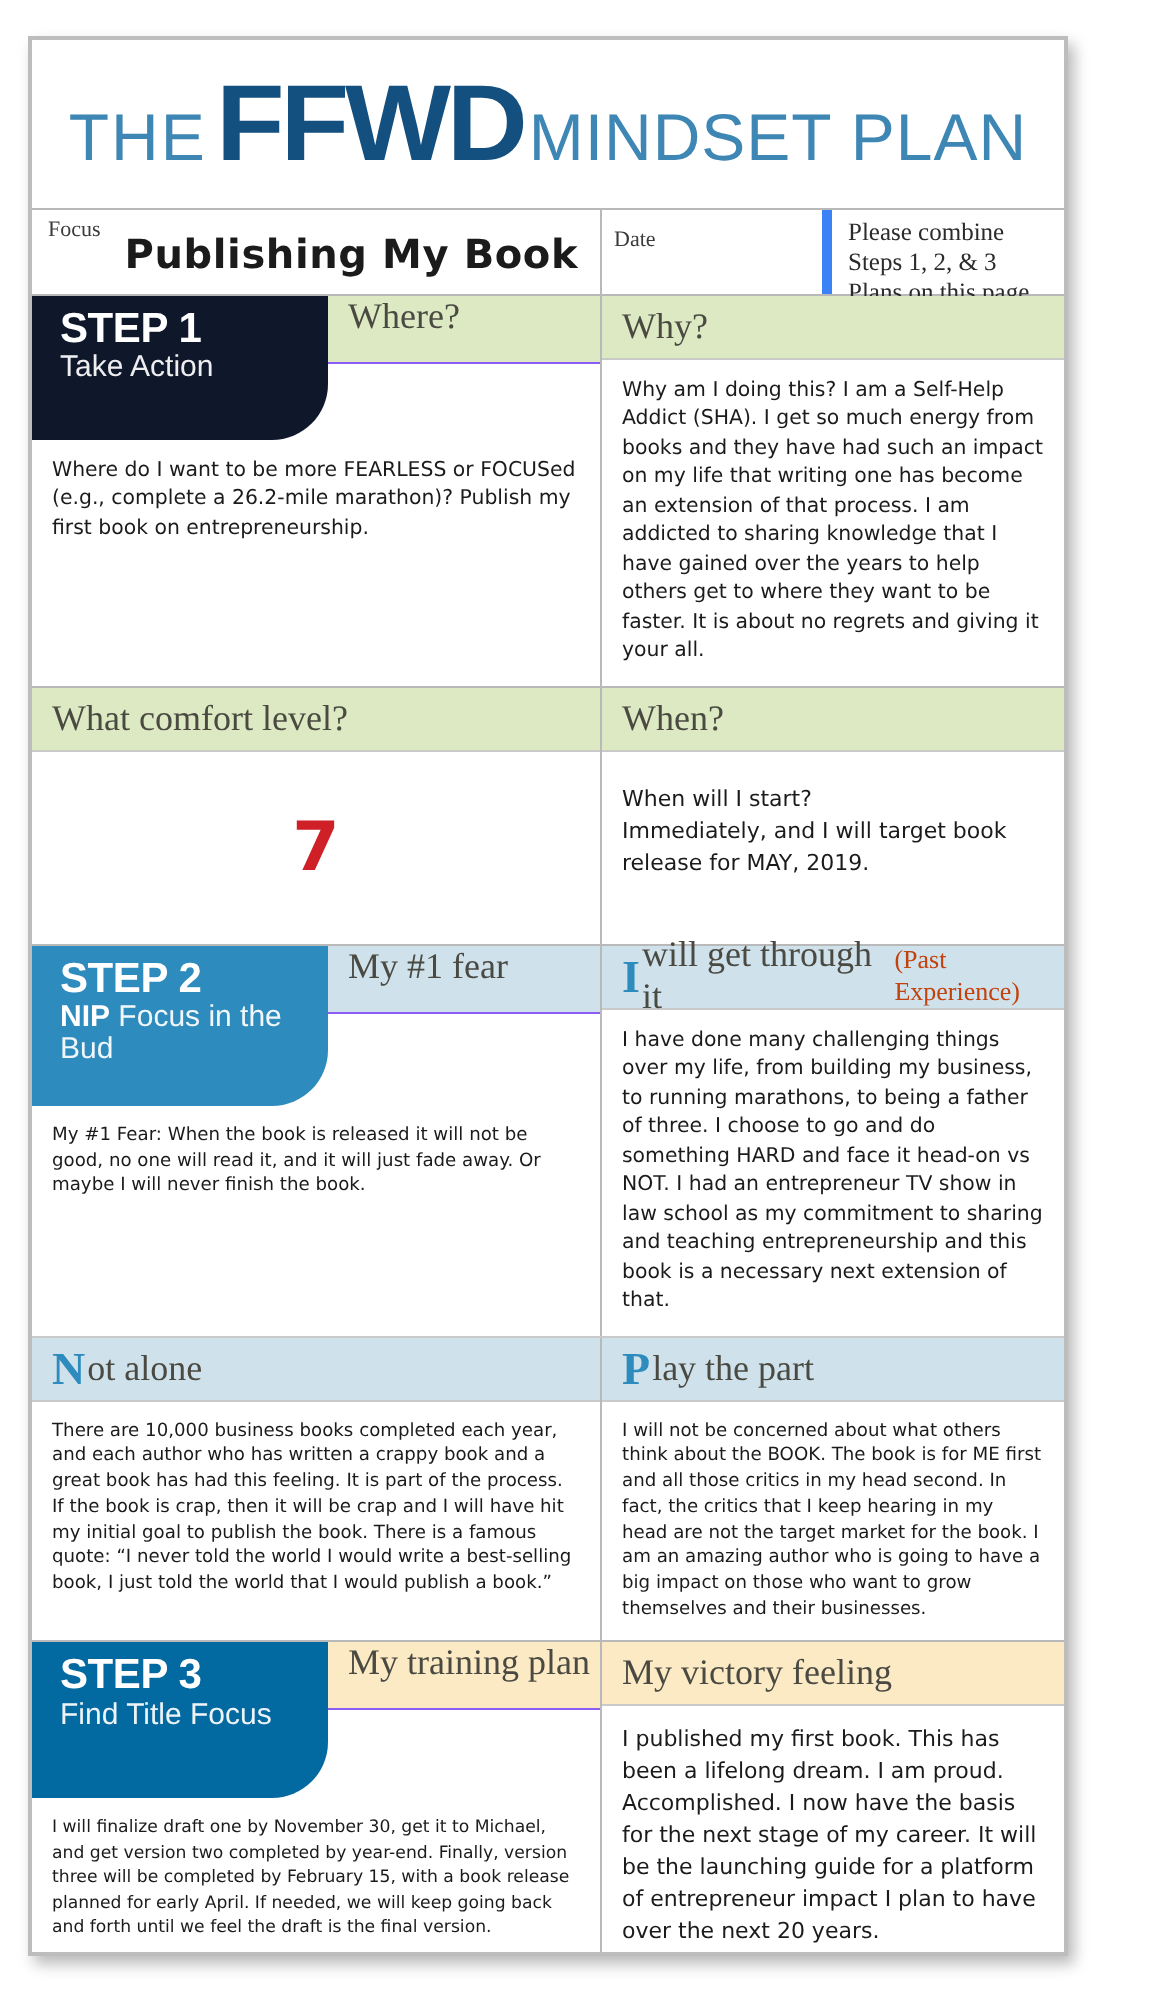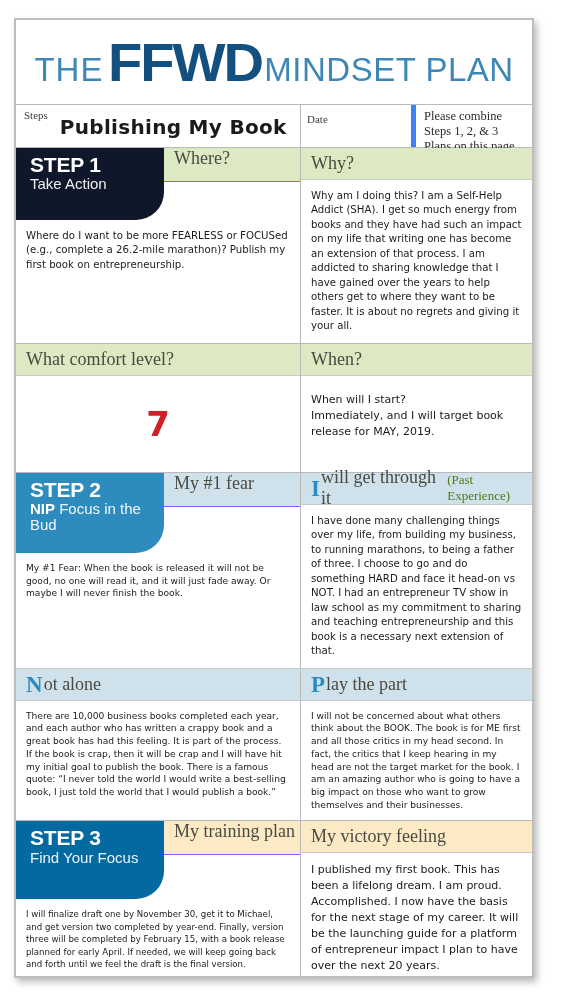--- a/index.html
+++ b/index.html
@@ -162,7 +162,7 @@
 
   <div class="tdrow">
     <div class="td-title">
-      <span class="lbl">Steps</span>
+      <span class="lbl">Focus</span>
       <span class="hand td-titleval">Publishing My Book</span>
     </div>
     <div class="td-date">

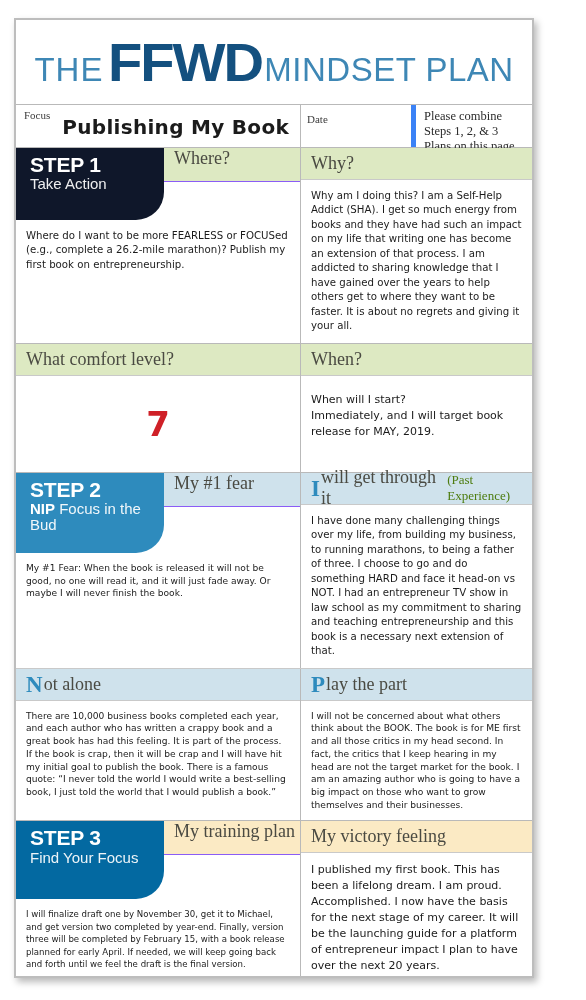--- a/index.html
+++ b/index.html
@@ -74,7 +74,7 @@
     border-bottom:1px solid #c9c9c9;
   }
   .hdrband .drop{font-size:23px;line-height:1;margin-right:1px;}
-  .hdrband .sub{font-size:13px;color:#4d7c0f;margin-left:7px;}
+  .hdrband .sub{font-size:13px;color:#c2410c;margin-left:7px;}
 
   .body-text{
     padding:9px 10px 9px 10px;box-sizing:border-box;

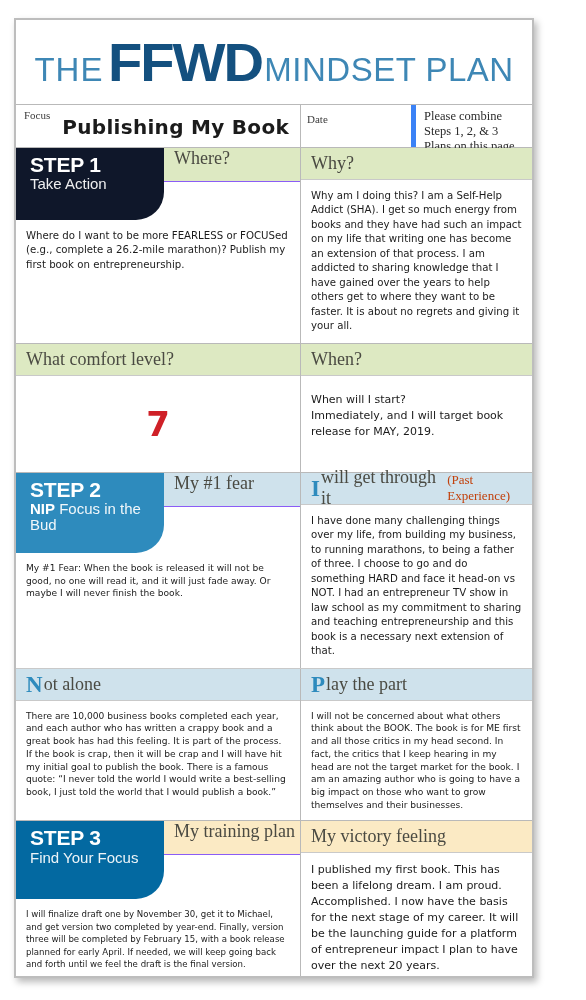--- a/index.html
+++ b/index.html
@@ -265,7 +265,7 @@
           </div>
           <div class="flag o-strong" style="height:78px;">
             <div class="n">STEP 3</div>
-            <div class="s">Find Your Focus</div>
+            <div class="s">Find Title Focus</div>
           </div>
         </div>
         <div class="body-text" style="font-size:8.6px;line-height:1.45;min-height:50px;">I will finalize draft one by November 30, get it to Michael, and get version two completed by year-end. Finally, version three will be completed by February 15, with a book release planned for early April. If needed, we will keep going back and forth until we feel the draft is the final version.</div>

